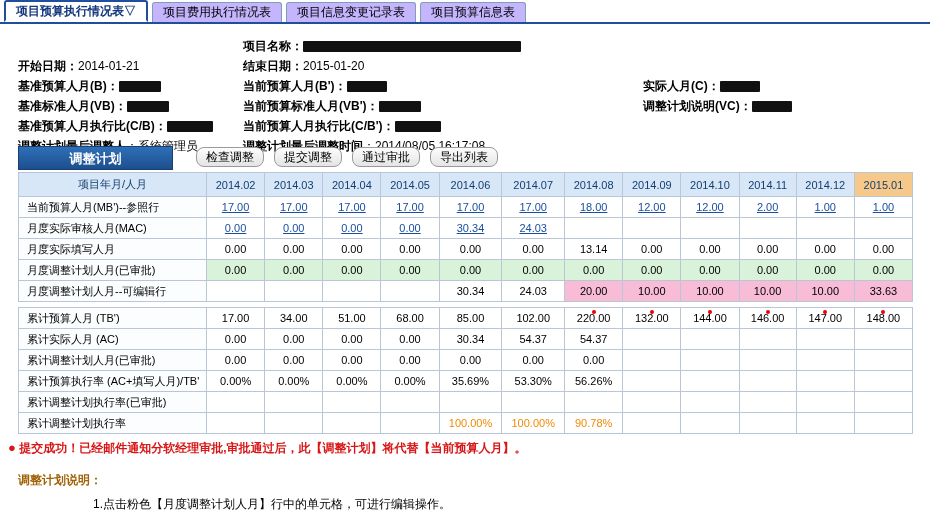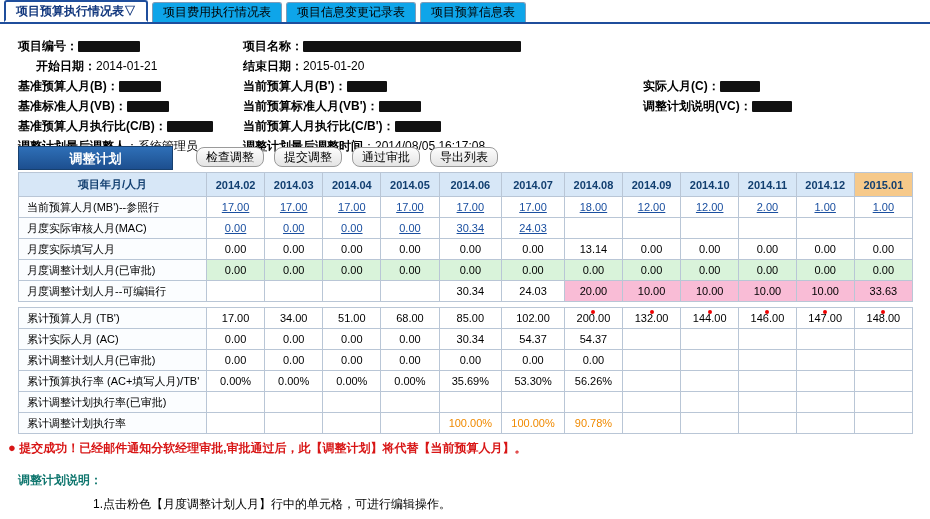--- a/index.html
+++ b/index.html
@@ -24,7 +24,7 @@
     height: 20px; line-height: 19px;
     padding: 0 10px; margin-right: 4px;
     border: 1px solid #7f9db9; border-bottom: none;
-    background: #0ea5e9;
+    background: #c4b5fd;
     font-size: 12px; color: #000;
     border-radius: 3px 3px 0 0;
     white-space: nowrap;

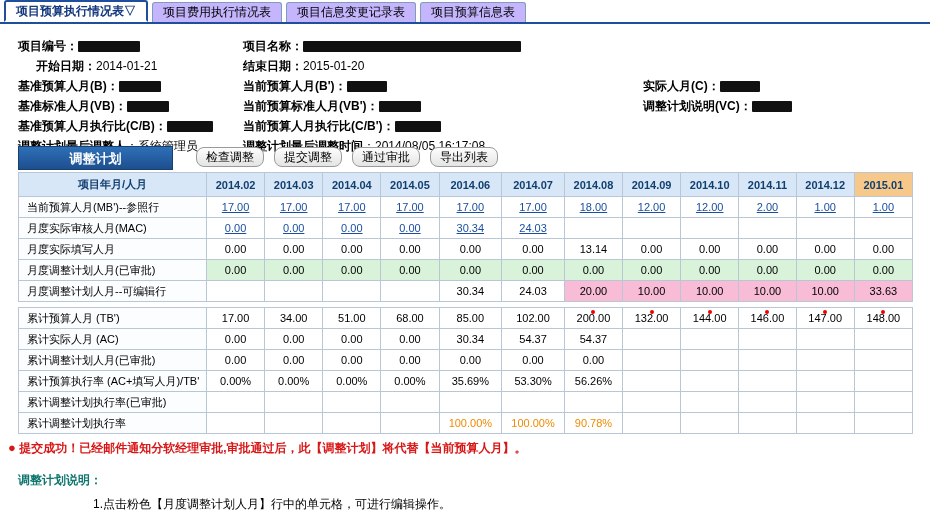--- a/index.html
+++ b/index.html
@@ -144,9 +144,6 @@
 
   <div class="info">
 
-    <div class="info-row" style="left:18px; top:8px;">
-      <span class="lbl">项目编号：</span><span class="redact" style="width:62px;"></span>
-    </div>
     <div class="info-row" style="left:243px; top:8px;">
       <span class="lbl">项目名称：</span><span class="redact" style="width:218px;"></span>
     </div>

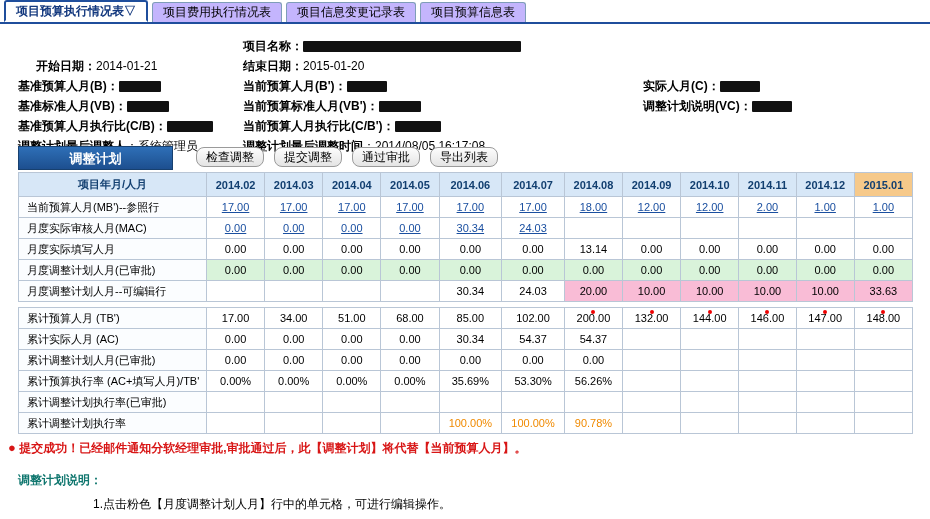--- a/index.html
+++ b/index.html
@@ -148,7 +148,7 @@
       <span class="lbl">项目名称：</span><span class="redact" style="width:218px;"></span>
     </div>
 
-    <div class="info-row" style="left:18px; top:28px;margin-left:18px;">
+    <div class="info-row" style="left:18px; top:28px;">
       <span class="lbl">开始日期：</span><span class="val">2014-01-21</span>
     </div>
     <div class="info-row" style="left:243px; top:28px;">

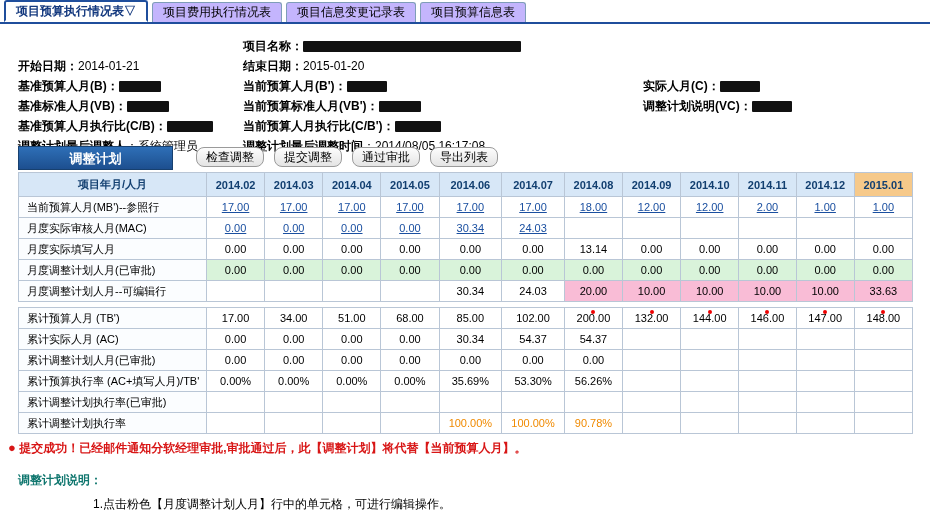--- a/index.html
+++ b/index.html
@@ -89,7 +89,7 @@
   table.grid th {
     background: #d7e7f7;
     color: #123f70;
-    font-weight: bold;
+    font-weight: normal;
     height: 24px;
     font-size: 11px;
   }

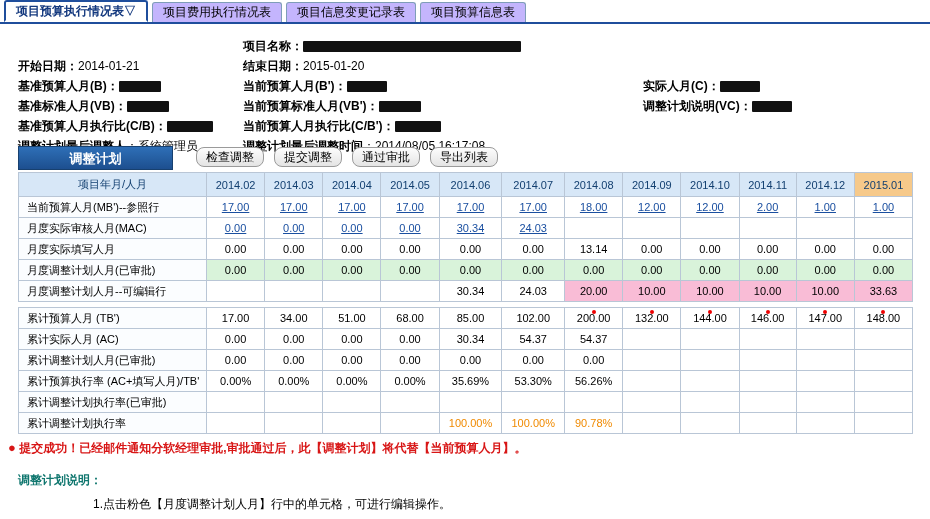--- a/index.html
+++ b/index.html
@@ -334,7 +334,7 @@
         <td>68.00</td>
         <td>85.00</td>
         <td>102.00</td>
-        <td>200.00</td>
+        <td>220.00</td>
         <td>132.00</td>
         <td>144.00</td>
         <td>146.00</td>

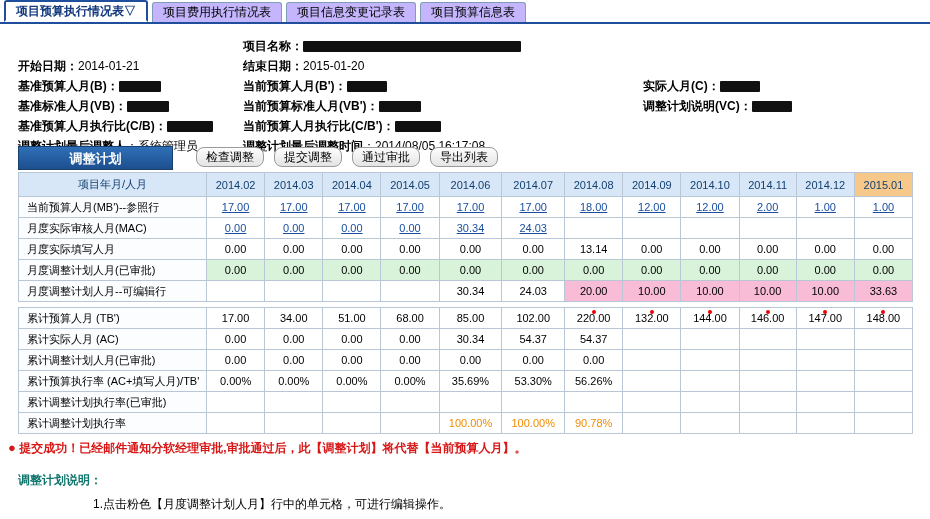--- a/index.html
+++ b/index.html
@@ -123,7 +123,7 @@
   .msg .bullet { color: #d81616; font-size: 13px; }
   .notes-title {
     position: absolute; left: 18px; top: 472px;
-    font-size: 12px; font-weight: bold; color: #0f766e;
+    font-size: 12px; font-weight: bold; color: #a16207;
   }
   .notes-line {
     position: absolute; left: 45px; top: 496px;

